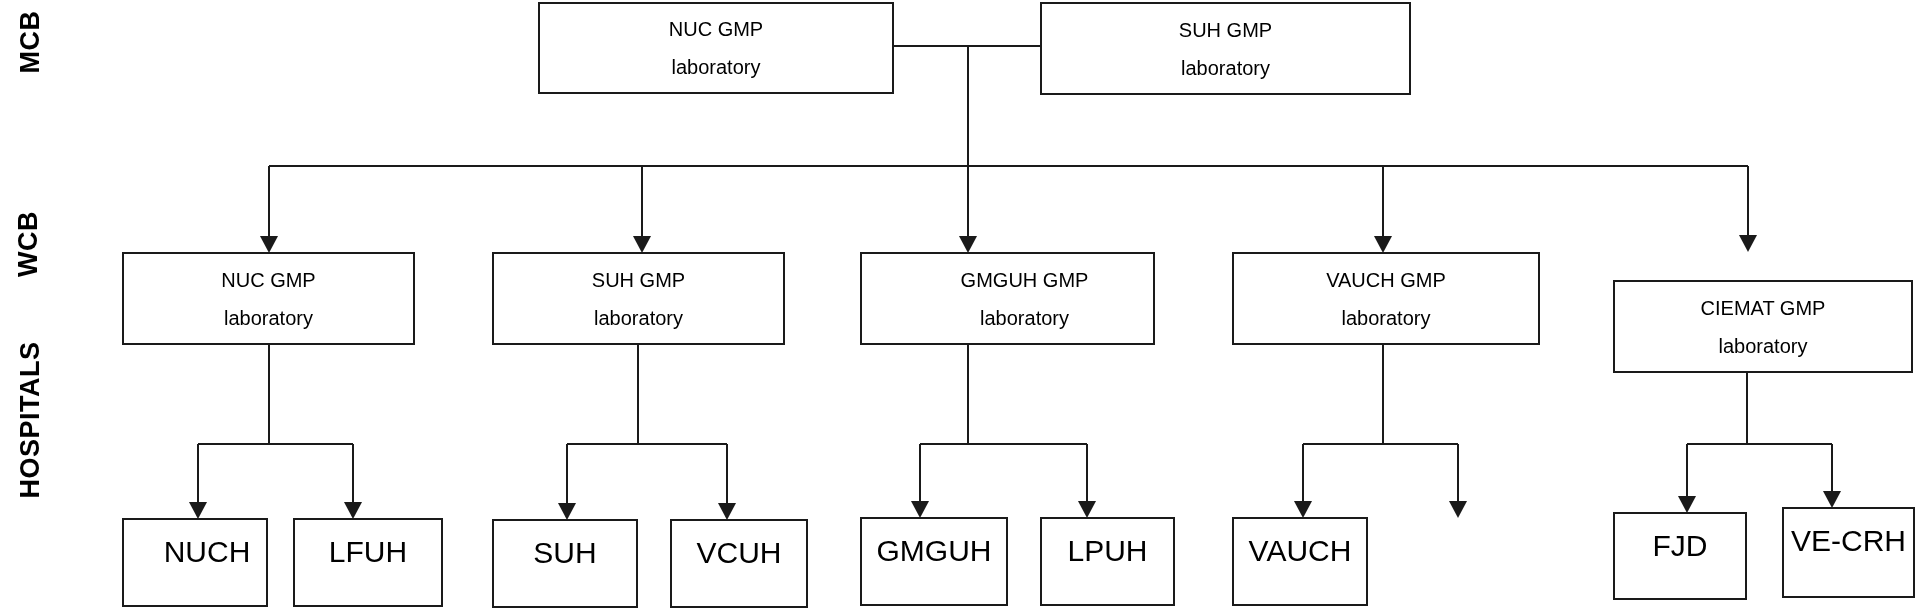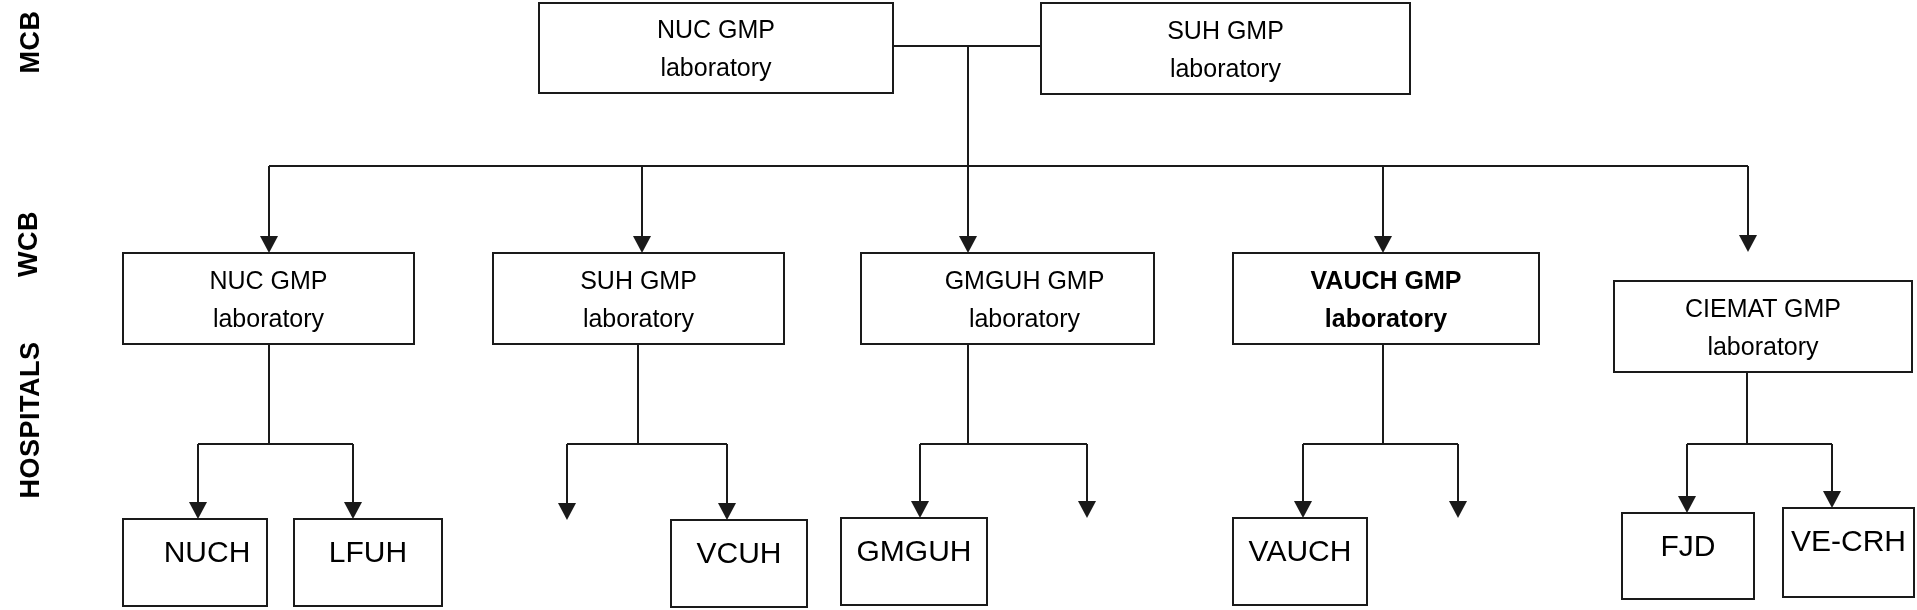--- a/index.html
+++ b/index.html
@@ -42,7 +42,7 @@
     align-items: center;
     text-align: center;
     white-space: pre-line;
-    font-size: 25px;
+    font-size: 20px;
     line-height: 38px;
   }
   .hosp {

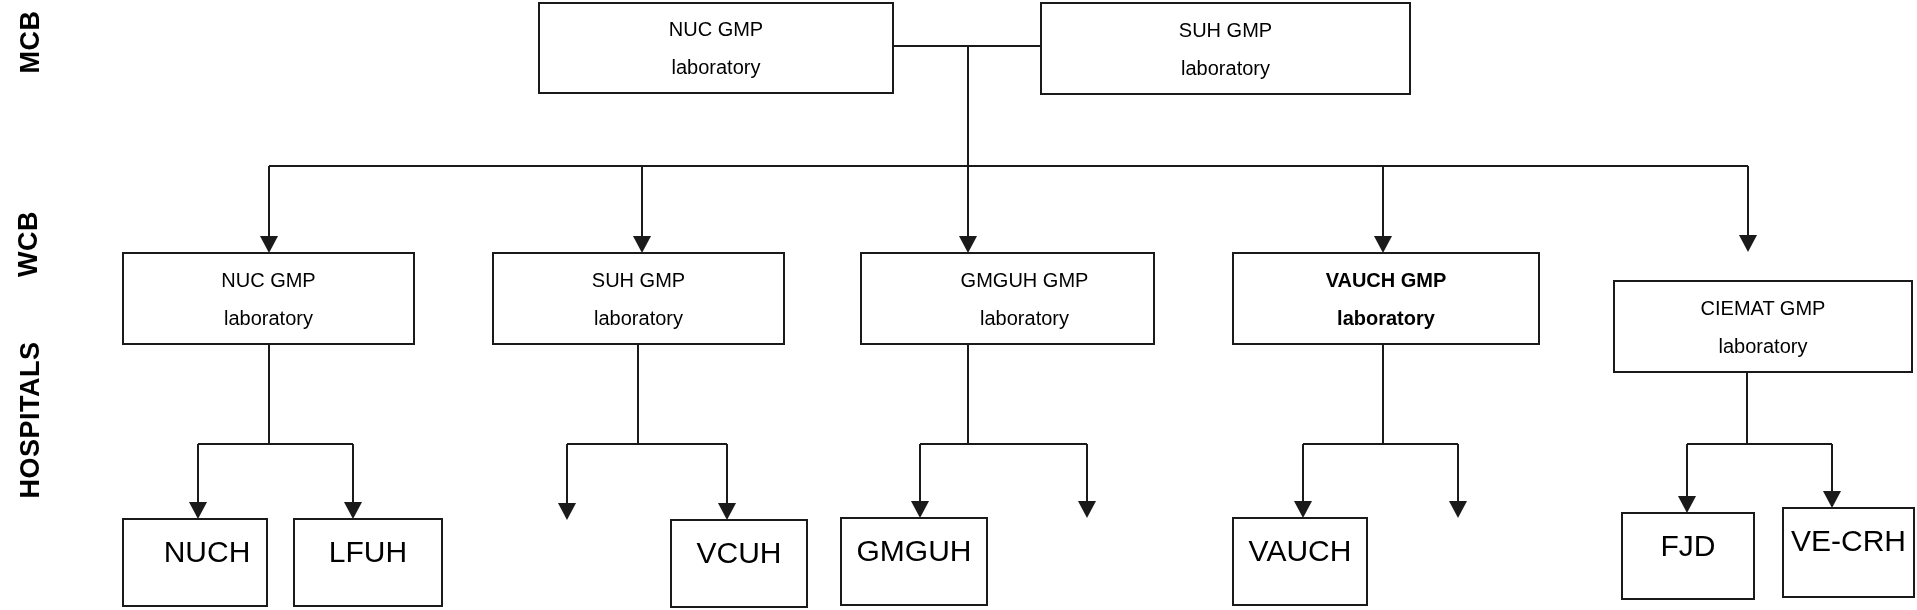--- a/index.html
+++ b/index.html
@@ -66,7 +66,7 @@
   .n-w0 { left: 122px;  top: 252px; width: 293px; height: 93px; }
   .n-w1 { left: 492px;  top: 252px; width: 293px; height: 93px; }
   .n-w2 { left: 860px;  top: 252px; width: 295px; height: 93px; padding-left: 34px; }
-  .n-w3 { left: 1232px; top: 252px; width: 308px; height: 93px; font-weight: bold; }
+  .n-w3 { left: 1232px; top: 252px; width: 308px; height: 93px; }
   .n-w4 { left: 1613px; top: 252px; width: 300px; height: 93px; margin-top: 28px; }
   
   .n-h0 { left: 122px;  top: 518px; width: 146px; height: 89px; padding-left: 24px; }

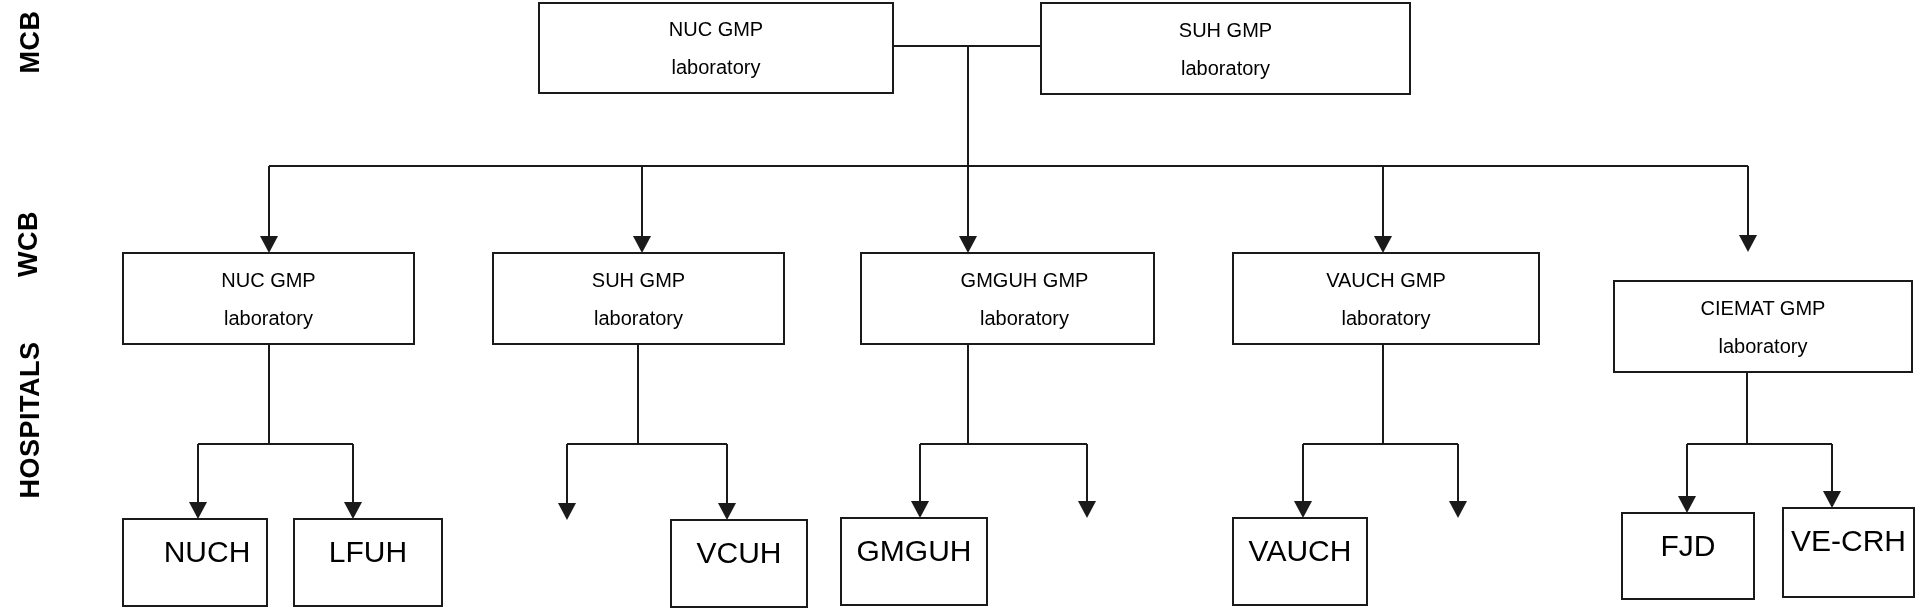--- a/index.html
+++ b/index.html
@@ -174,6 +174,7 @@
 
   <div class="node hosp n-h0">NUCH</div>
   <div class="node hosp n-h1">LFUH</div>
+  <div class="node hosp n-h2">SUH</div>
   <div class="node hosp n-h3">VCUH</div>
   <div class="node hosp n-h4">GMGUH</div>
   <div class="node hosp n-h6">VAUCH</div>

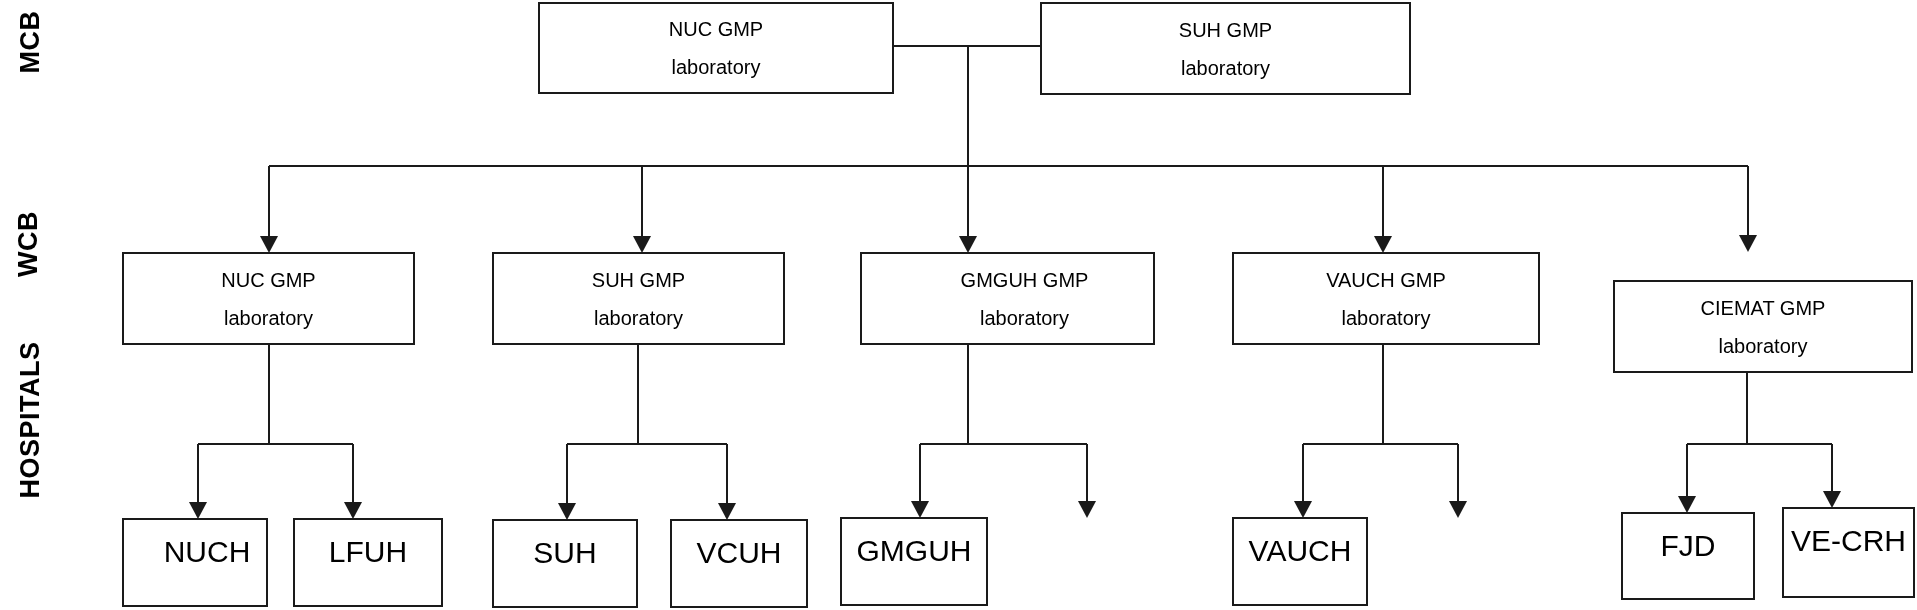--- a/index.html
+++ b/index.html
@@ -73,7 +73,7 @@
   .n-h1 { left: 293px;  top: 518px; width: 150px; height: 89px; }
   .n-h2 { left: 492px;  top: 519px; width: 146px; height: 89px; }
   .n-h3 { left: 670px;  top: 519px; width: 138px; height: 89px; }
-  .n-h4 { left: 840px;  top: 517px; width: 148px; height: 89px; }
+  .n-h4 { left: 860px;  top: 517px; width: 148px; height: 89px; }
   .n-h5 { left: 1040px; top: 517px; width: 135px; height: 89px; }
   .n-h6 { left: 1232px; top: 517px; width: 136px; height: 89px; }
   .n-h7 { left: 1393px; top: 517px; width: 135px; height: 89px; }

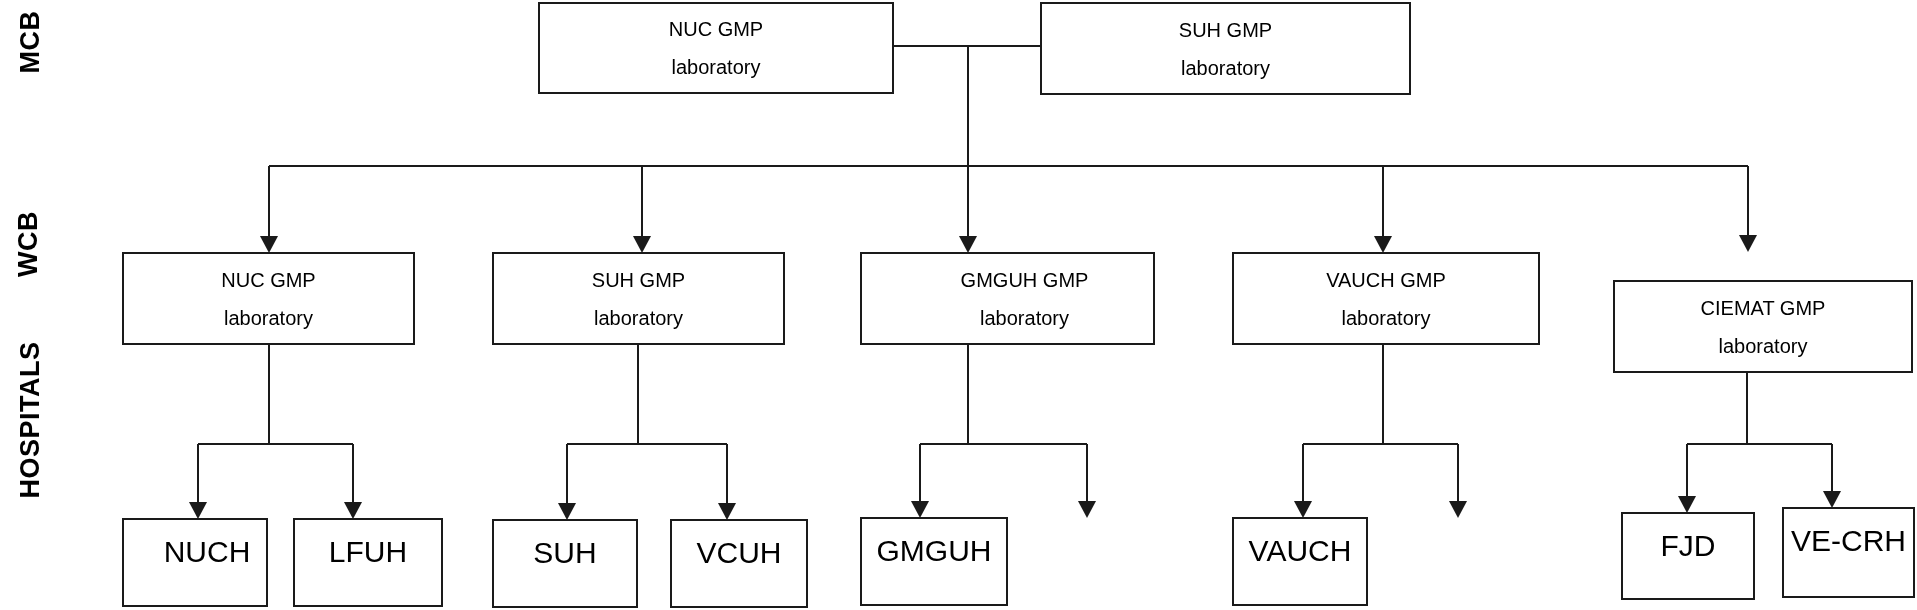--- a/index.html
+++ b/index.html
@@ -177,6 +177,7 @@
   <div class="node hosp n-h2">SUH</div>
   <div class="node hosp n-h3">VCUH</div>
   <div class="node hosp n-h4">GMGUH</div>
+  <div class="node hosp n-h5">LPUH</div>
   <div class="node hosp n-h6">VAUCH</div>
   <div class="node hosp n-h8">FJD</div>
   <div class="node hosp n-h9">VE-CRH</div>

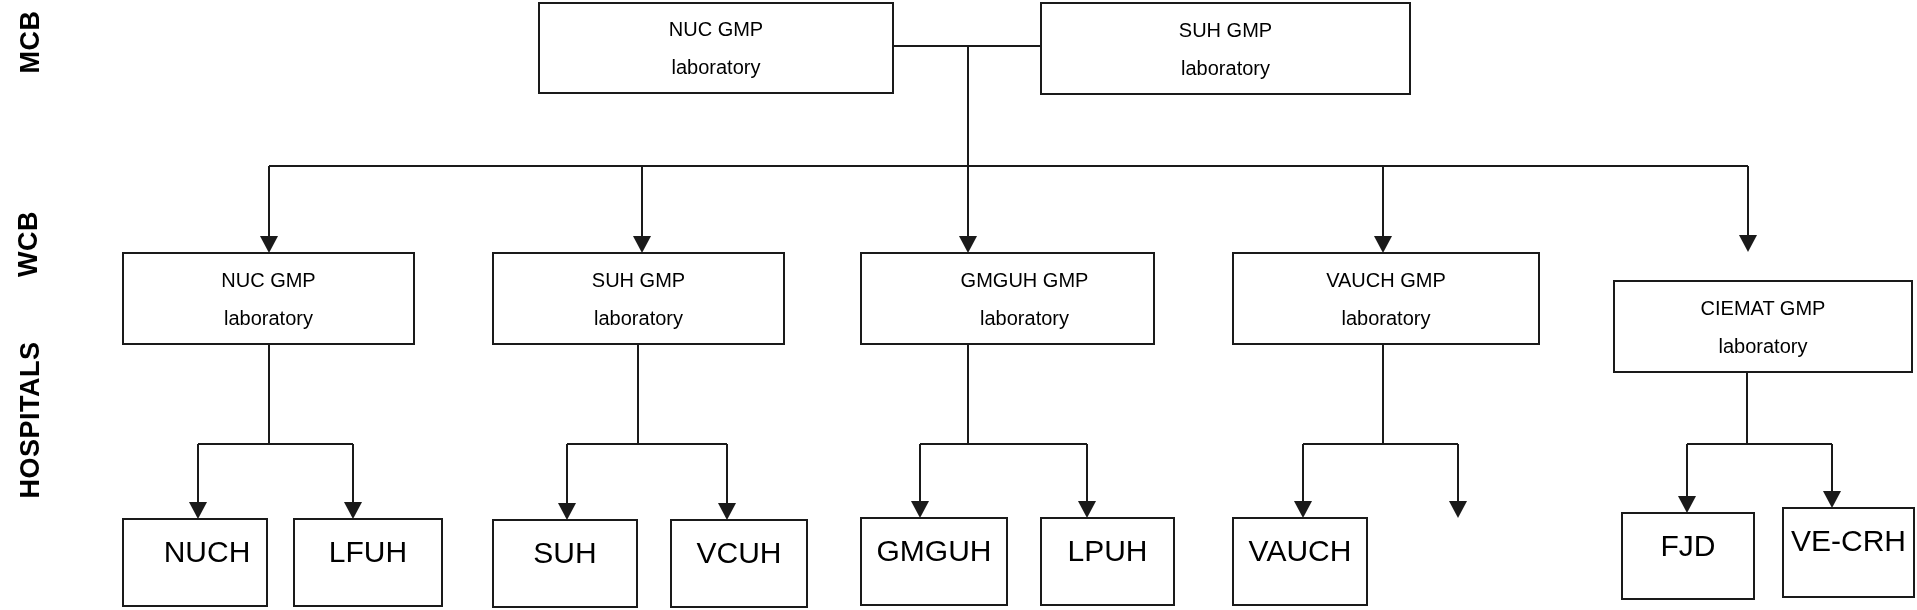--- a/index.html
+++ b/index.html
@@ -77,7 +77,7 @@
   .n-h5 { left: 1040px; top: 517px; width: 135px; height: 89px; }
   .n-h6 { left: 1232px; top: 517px; width: 136px; height: 89px; }
   .n-h7 { left: 1393px; top: 517px; width: 135px; height: 89px; }
-  .n-h8 { left: 1613px; top: 512px; width: 134px; height: 88px; margin-left: 8px; }
+  .n-h8 { left: 1613px; top: 512px; width: 134px; height: 88px; }
   .n-h9 { left: 1782px; top: 507px; width: 133px; height: 91px; }
   
   .lbl-mcb       { left: 30px; top: 42px;  }

